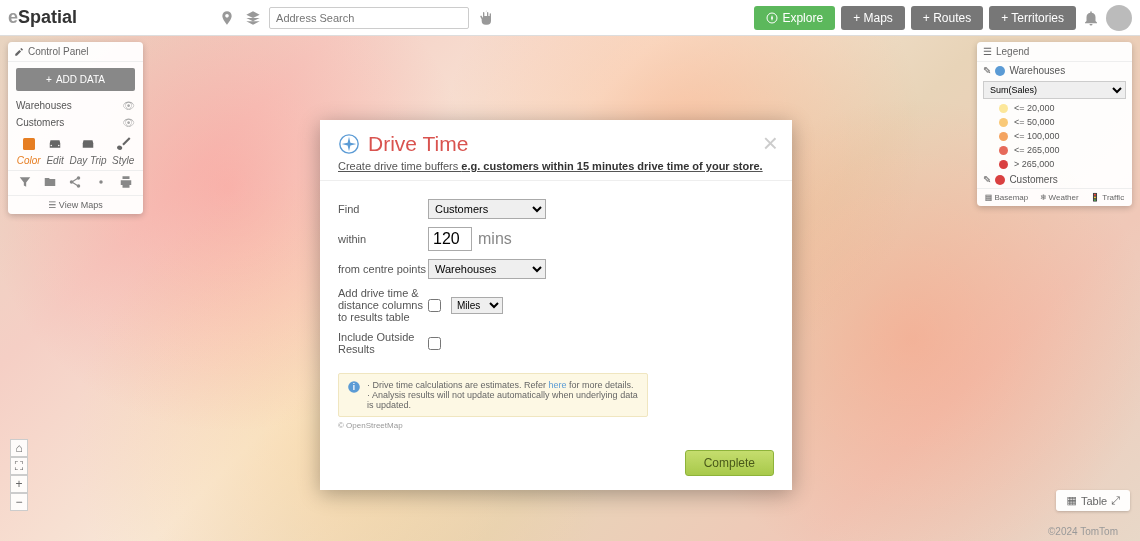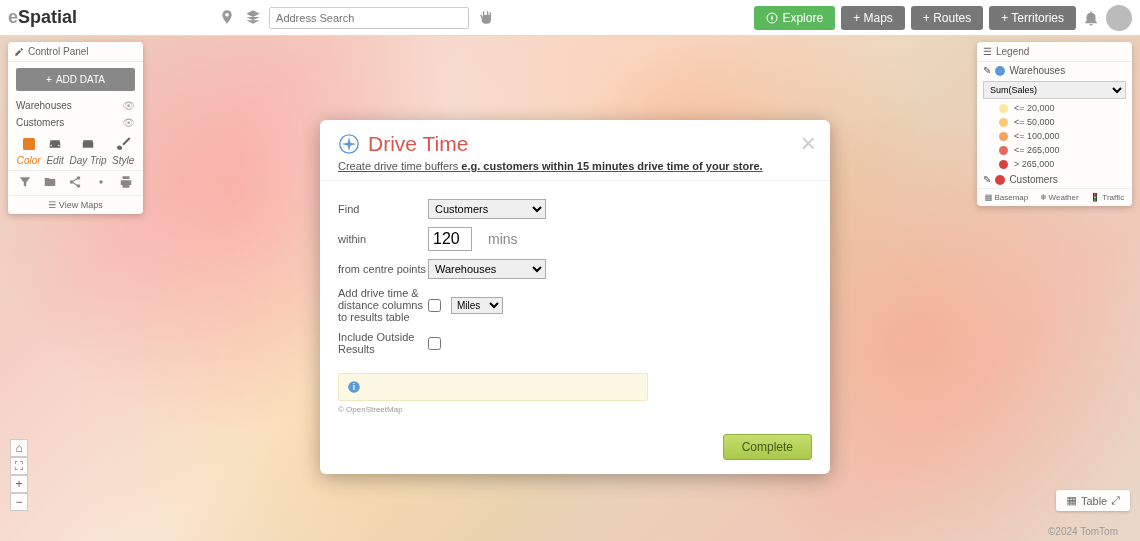--- a/index.html
+++ b/index.html
@@ -9,7 +9,7 @@
     .header { height: 36px; background: #fff; display: flex; align-items: center; padding: 0 8px; border-bottom: 1px solid #ddd; position: relative; z-index: 5; }
     .logo { font-size: 18px; font-weight: bold; color: #333; }
     .logo .e { color: #999; }
-    .search-area { display: flex; align-items: flex-start; margin-left: 140px; gap: 6px; }
+    .search-area { display: flex; align-items: center; margin-left: 140px; gap: 6px; }
     .search-icon-btn { width: 20px; height: 20px; color: #999; display: flex; align-items: center; justify-content: center; cursor: pointer; }
     .search-input { width: 200px; height: 22px; border: 1px solid #ccc; border-radius: 2px; padding: 0 6px; font-size: 11px; color: #999; }
     .header-spacer { flex: 1; }

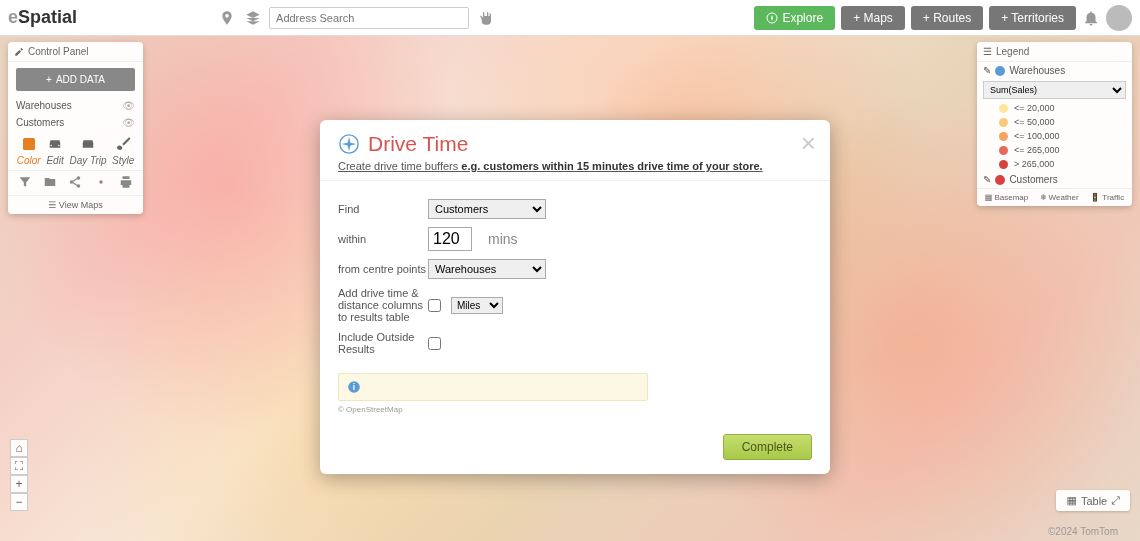--- a/index.html
+++ b/index.html
@@ -56,7 +56,7 @@
     .lg-dot { width: 9px; height: 9px; border-radius: 50%; }
     .lg-footer { display: flex; justify-content: space-around; padding: 4px 2px; border-top: 1px solid #eee; font-size: 8px; color: #666; }
     .lg-footer > div { cursor: pointer; display: flex; align-items: center; gap: 2px; }
-    .modal { position: absolute; top: 120px; left: 320px; width: 510px; background: #fff; border-radius: 6px; box-shadow: 0 4px 20px rgba(0,0,0,0.3); z-index: 11; }
+    .modal { position: absolute; top: 120px; left: 320px; width: 472px; background: #fff; border-radius: 0; box-shadow: 0 4px 20px rgba(0,0,0,0.3); z-index: 11; }
     .modal-header { padding: 12px 18px 8px; position: relative; }
     .modal-title-row { display: flex; align-items: center; gap: 8px; }
     .compass-icon { width: 22px; height: 22px; }

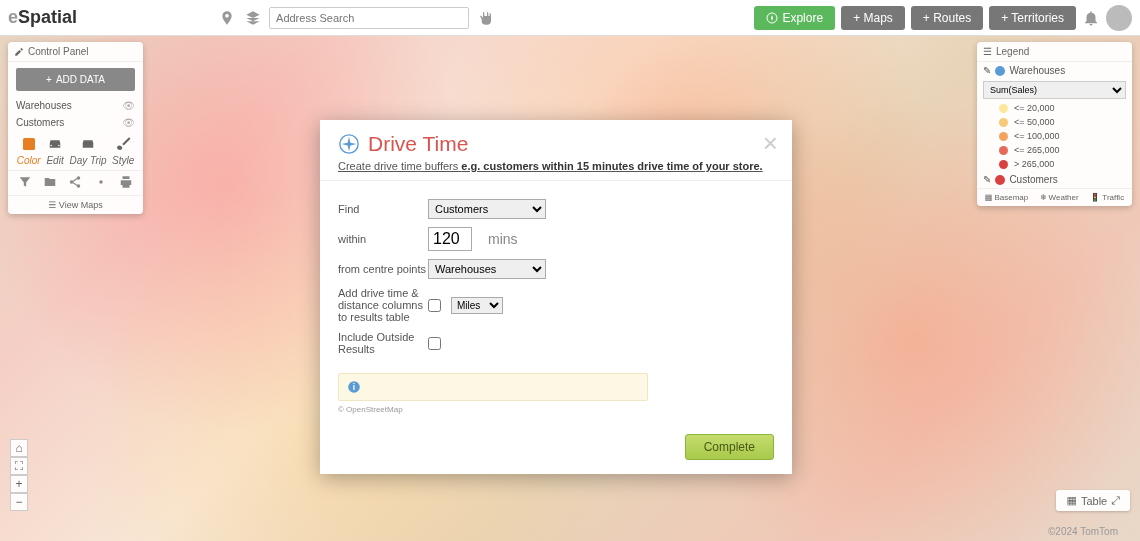--- a/index.html
+++ b/index.html
@@ -69,7 +69,7 @@
     .form-label { width: 90px; }
     .form-select { width: 118px; font-size: 11px; padding: 2px; border: 1px solid #aaa; }
     .form-input { width: 44px; font-size: 16px; padding: 2px 4px; border: 1px solid #aaa; }
-    .mins-label { margin-left: 16px; font-size: 14px; color: #888; }
+    .mins-label { margin-left: 6px; font-size: 16px; color: #888; }
     .form-check { margin-left: 0; }
     .small-select { width: 52px; font-size: 10px; padding: 1px; border: 1px solid #aaa; margin-left: 10px; }
     .info-box { background: #fdf8e4; border: 1px solid #f0e6c0; border-radius: 2px; padding: 6px 8px; margin-top: 18px; display: flex; gap: 6px; font-size: 9px; color: #666; width: 310px; }

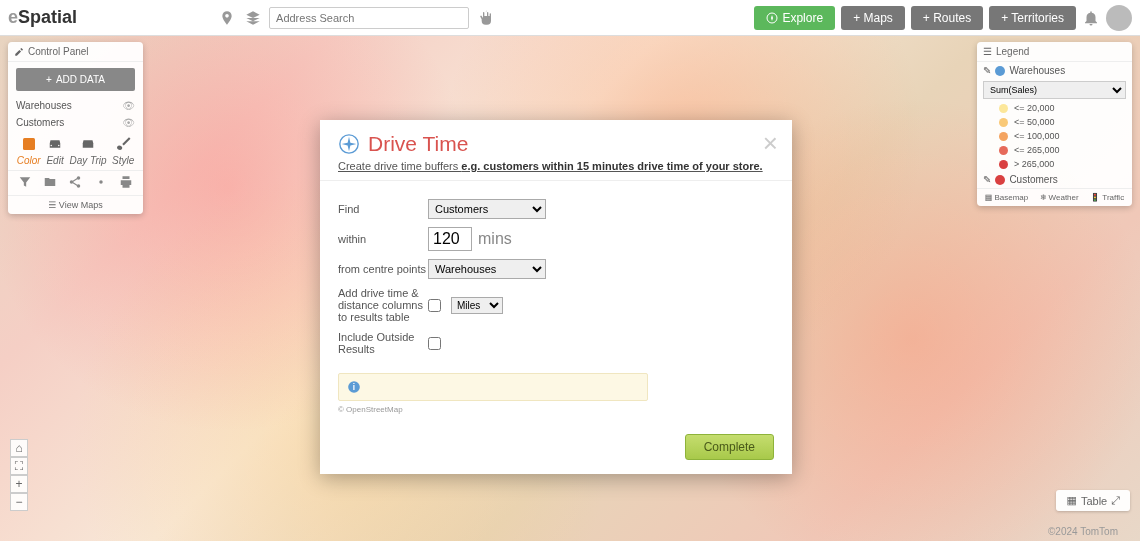--- a/index.html
+++ b/index.html
@@ -295,6 +295,10 @@
           <circle cx="12" cy="12" r="10" fill="#5b9bd5"></circle>
           <text x="12" y="17" text-anchor="middle" fill="white" font-size="14" font-weight="bold">i</text>
         </svg>
+      <div>
+        <div><span>· Drive time calculations are estimates. Refer </span><span class="info-link">here</span><span> for more details.</span></div>
+        <div>· Analysis results will not update automatically when underlying data is updated.</div>
+      </div>
     </div>
     <div class="osm-credit">© OpenStreetMap</div>
   </div>

